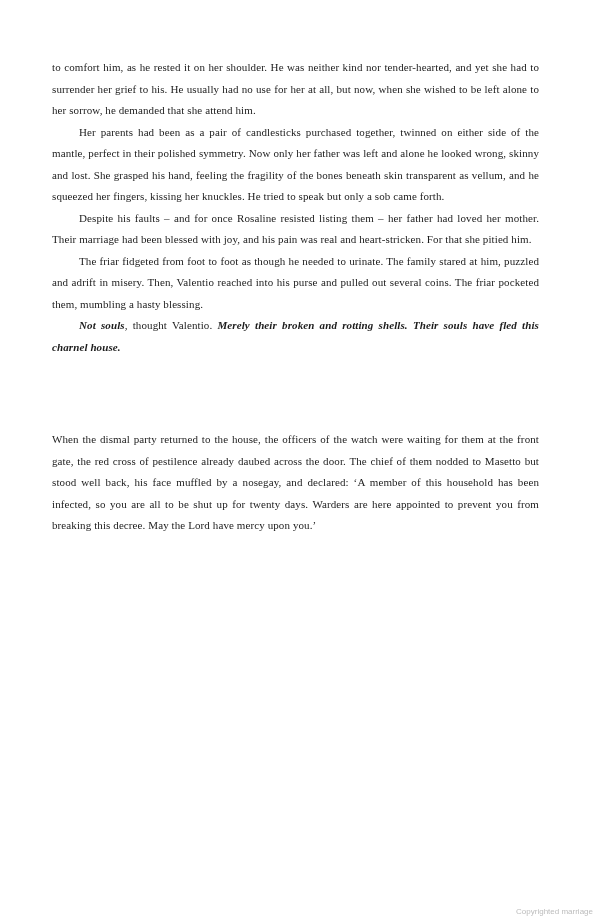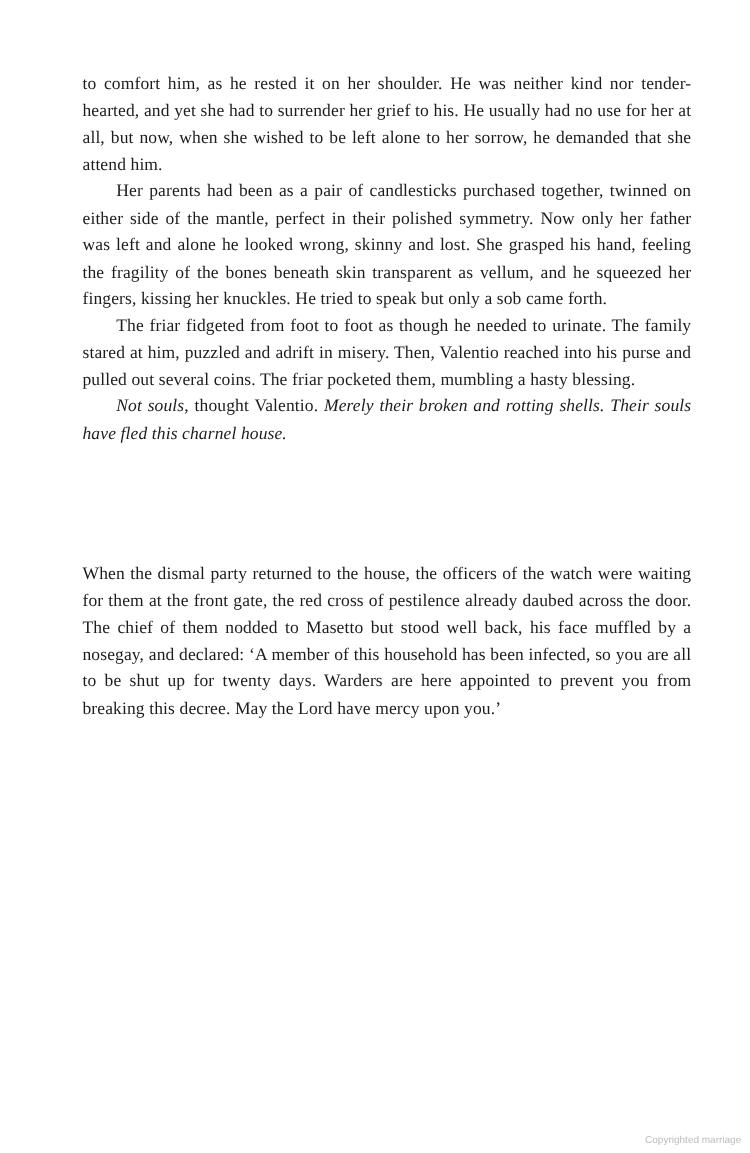--- a/index.html
+++ b/index.html
@@ -22,10 +22,10 @@
   }
   .text-block {
     position: absolute;
-    left: 66px;
+    left: 52px;
     top: 57px;
     width: 487px;
-    font-size: 14px;
+    font-size: 11px;
     line-height: 21.5px;
     text-align: justify;
     letter-spacing: 0.1px;

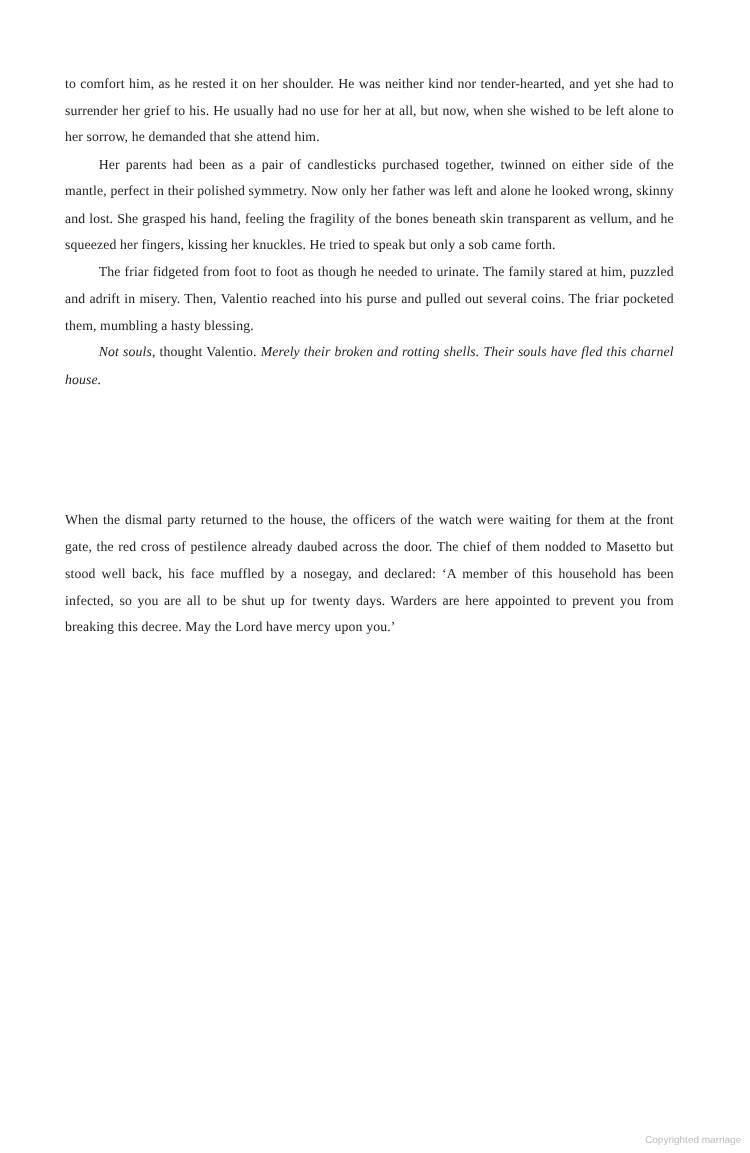--- a/index.html
+++ b/index.html
@@ -59,6 +59,7 @@
   <div class="text-block">
       <p><span>to comfort him, as he rested it on her shoulder. He was neither kind nor tender-hearted, and yet she had to surrender her grief to his. He usually had no use for her at all, but now, when she wished to be left alone to her sorrow, he demanded that she attend him.</span></p>
       <p class="indent"><span>Her parents had been as a pair of candlesticks purchased together, twinned on either side of the mantle, perfect in their polished symmetry. Now only her father was left and alone he looked wrong, skinny and lost. She grasped his hand, feeling the fragility of the bones beneath skin transparent as vellum, and he squeezed her fingers, kissing her knuckles. He tried to speak but only a sob came forth.</span></p>
+      <p class="indent"><span>Despite his faults – and for once Rosaline resisted listing them – her father had loved her mother. Their marriage had been blessed with joy, and his pain was real and heart-stricken. For that she pitied him.</span></p>
       <p class="indent"><span>The friar fidgeted from foot to foot as though he needed to urinate. The family stared at him, puzzled and adrift in misery. Then, Valentio reached into his purse and pulled out several coins. The friar pocketed them, mumbling a hasty blessing.</span></p>
       <p class="indent"><em>Not souls</em><span>, thought Valentio. </span><em>Merely their broken and rotting shells. Their souls have fled this charnel house.</em></p>
       <p class="section-start"><span>When the dismal party returned to the house, the officers of the watch were waiting for them at the front gate, the red cross of pestilence already daubed across the door. The chief of them nodded to Masetto but stood well back, his face muffled by a nosegay, and declared: ‘A member of this household has been infected, so you are all to be shut up for twenty days. Warders are here appointed to prevent you from breaking this decree. May the Lord have mercy upon you.’</span></p>

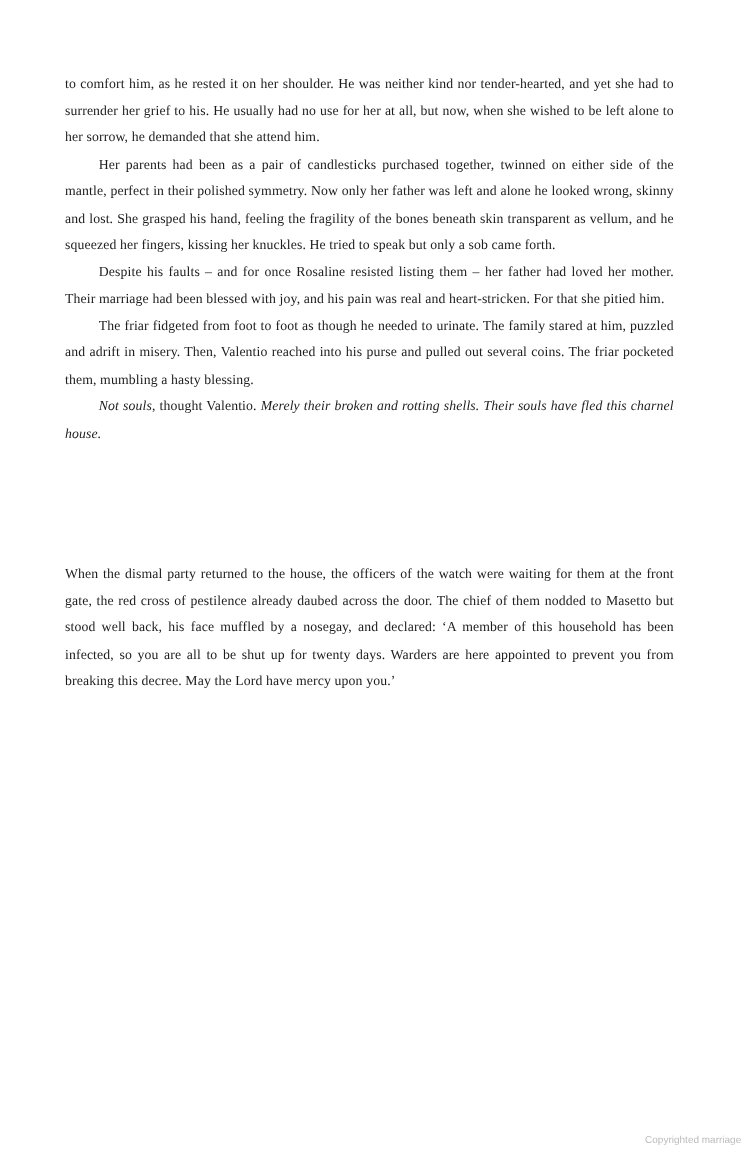--- a/index.html
+++ b/index.html
@@ -42,6 +42,7 @@
   }
   .text-block em {
     font-style: italic;
+    font-weight: bold;
   }
   .copyright {
     position: absolute;

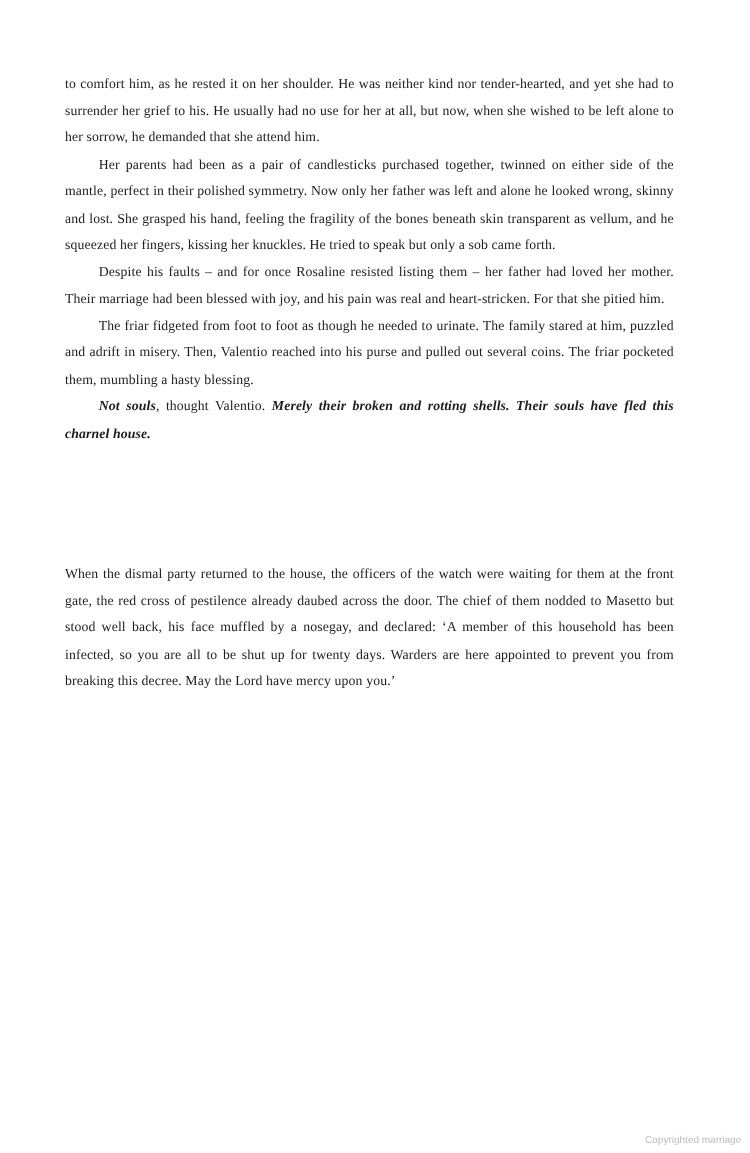--- a/index.html
+++ b/index.html
@@ -38,7 +38,7 @@
     text-indent: 27px;
   }
   .text-block p.section-start {
-    margin-top: 91px;
+    margin-top: 71px;
   }
   .text-block em {
     font-style: italic;

